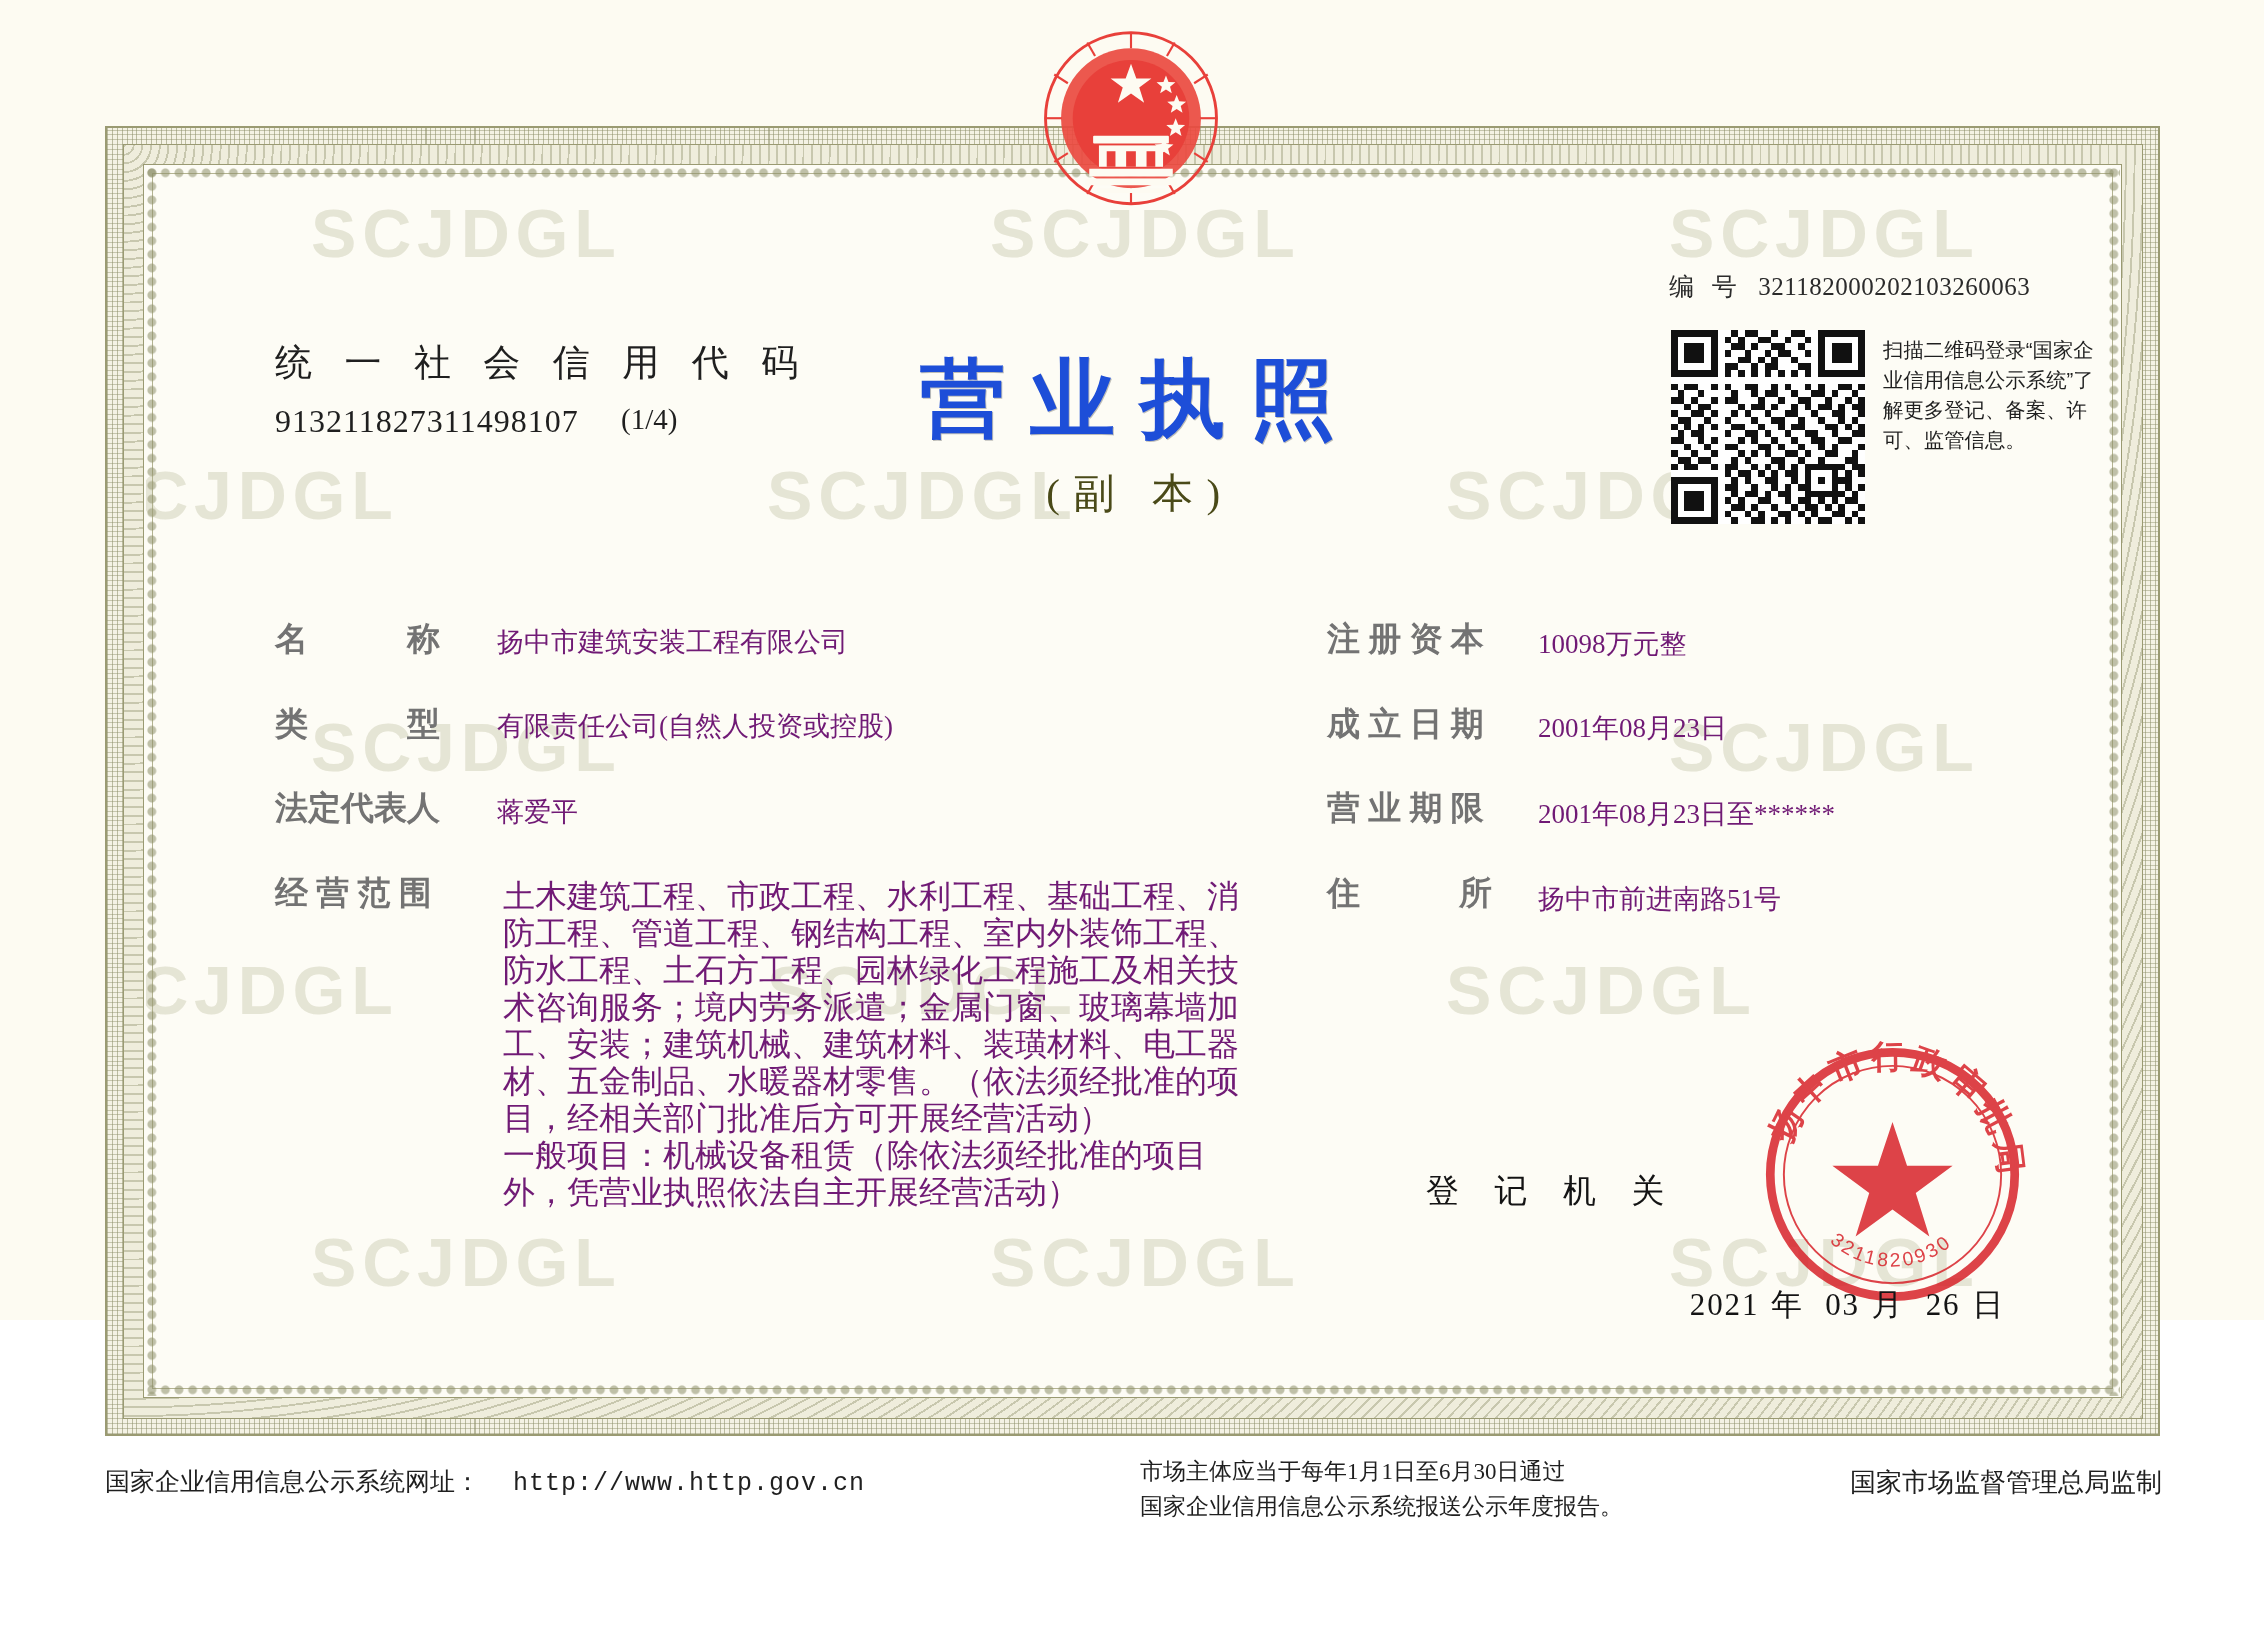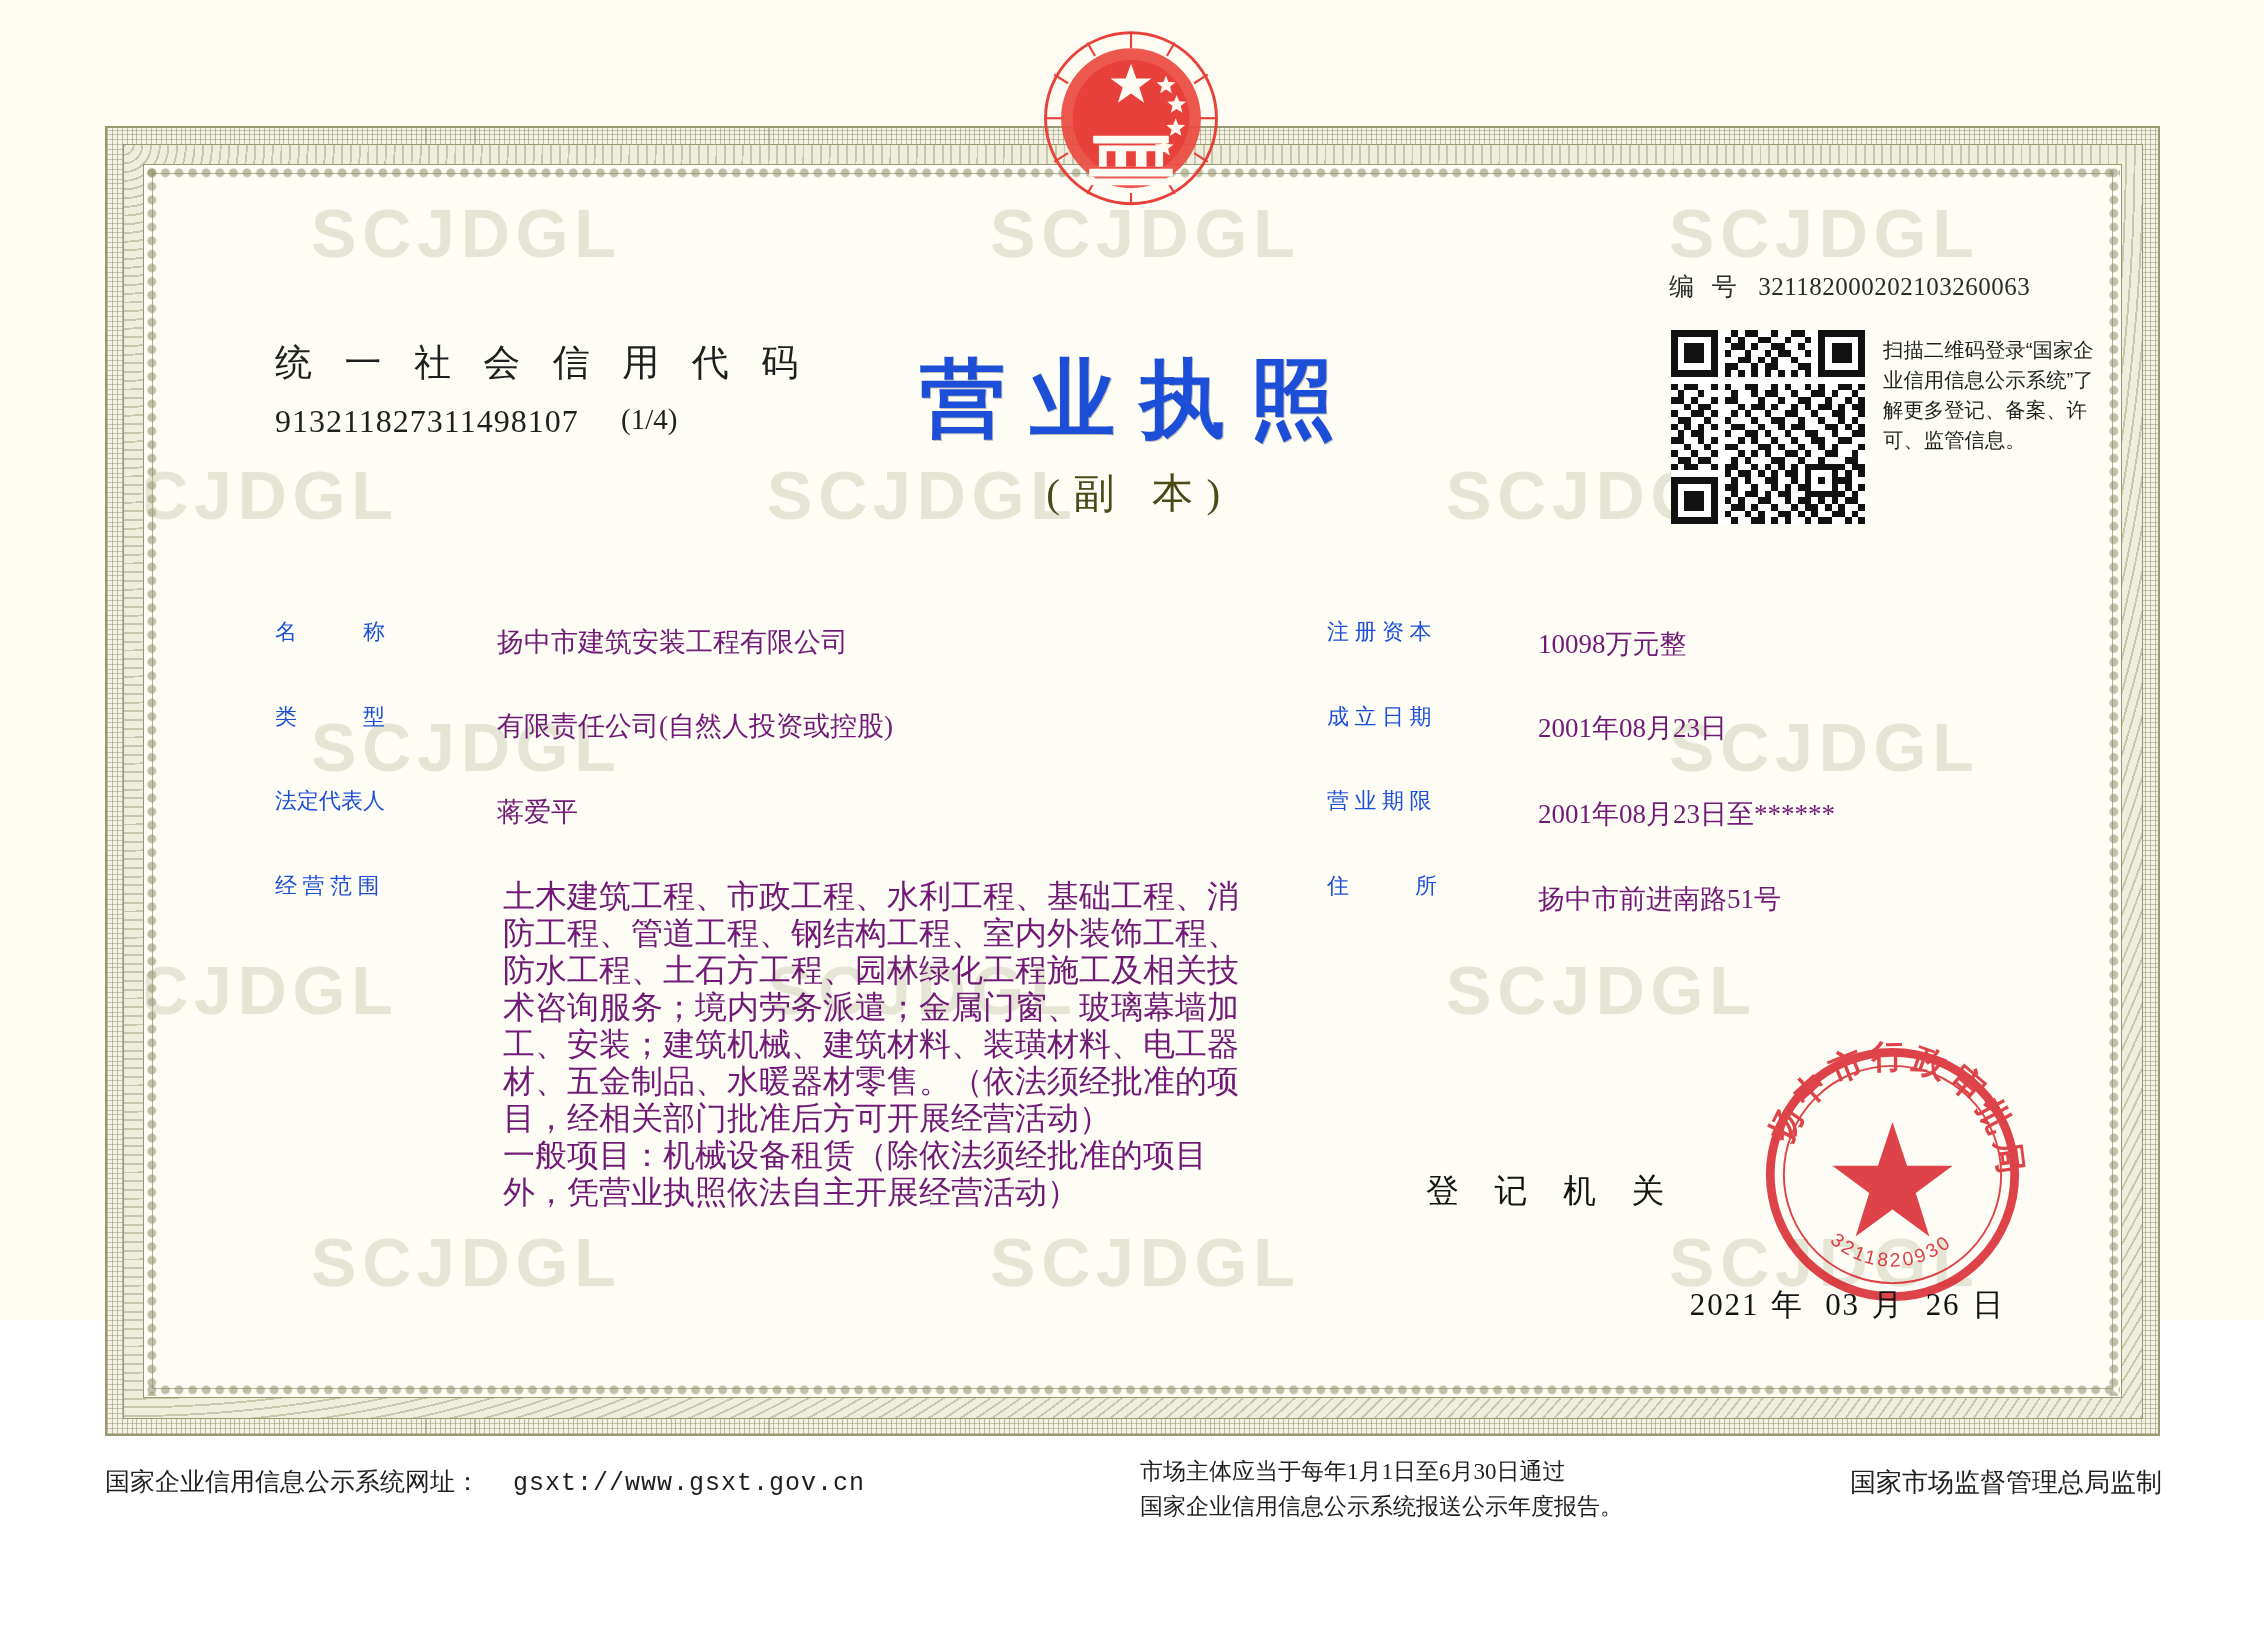--- a/index.html
+++ b/index.html
@@ -212,9 +212,9 @@
   
   .field-label {
     position: absolute;
-    font-size: 22px;
-    color: #1d4ed8;
-    font-weight: 400;
+    font-size: 33px;
+    color: #737373;
+    font-weight: 700;
     white-space: nowrap;
   }
   .field-value {

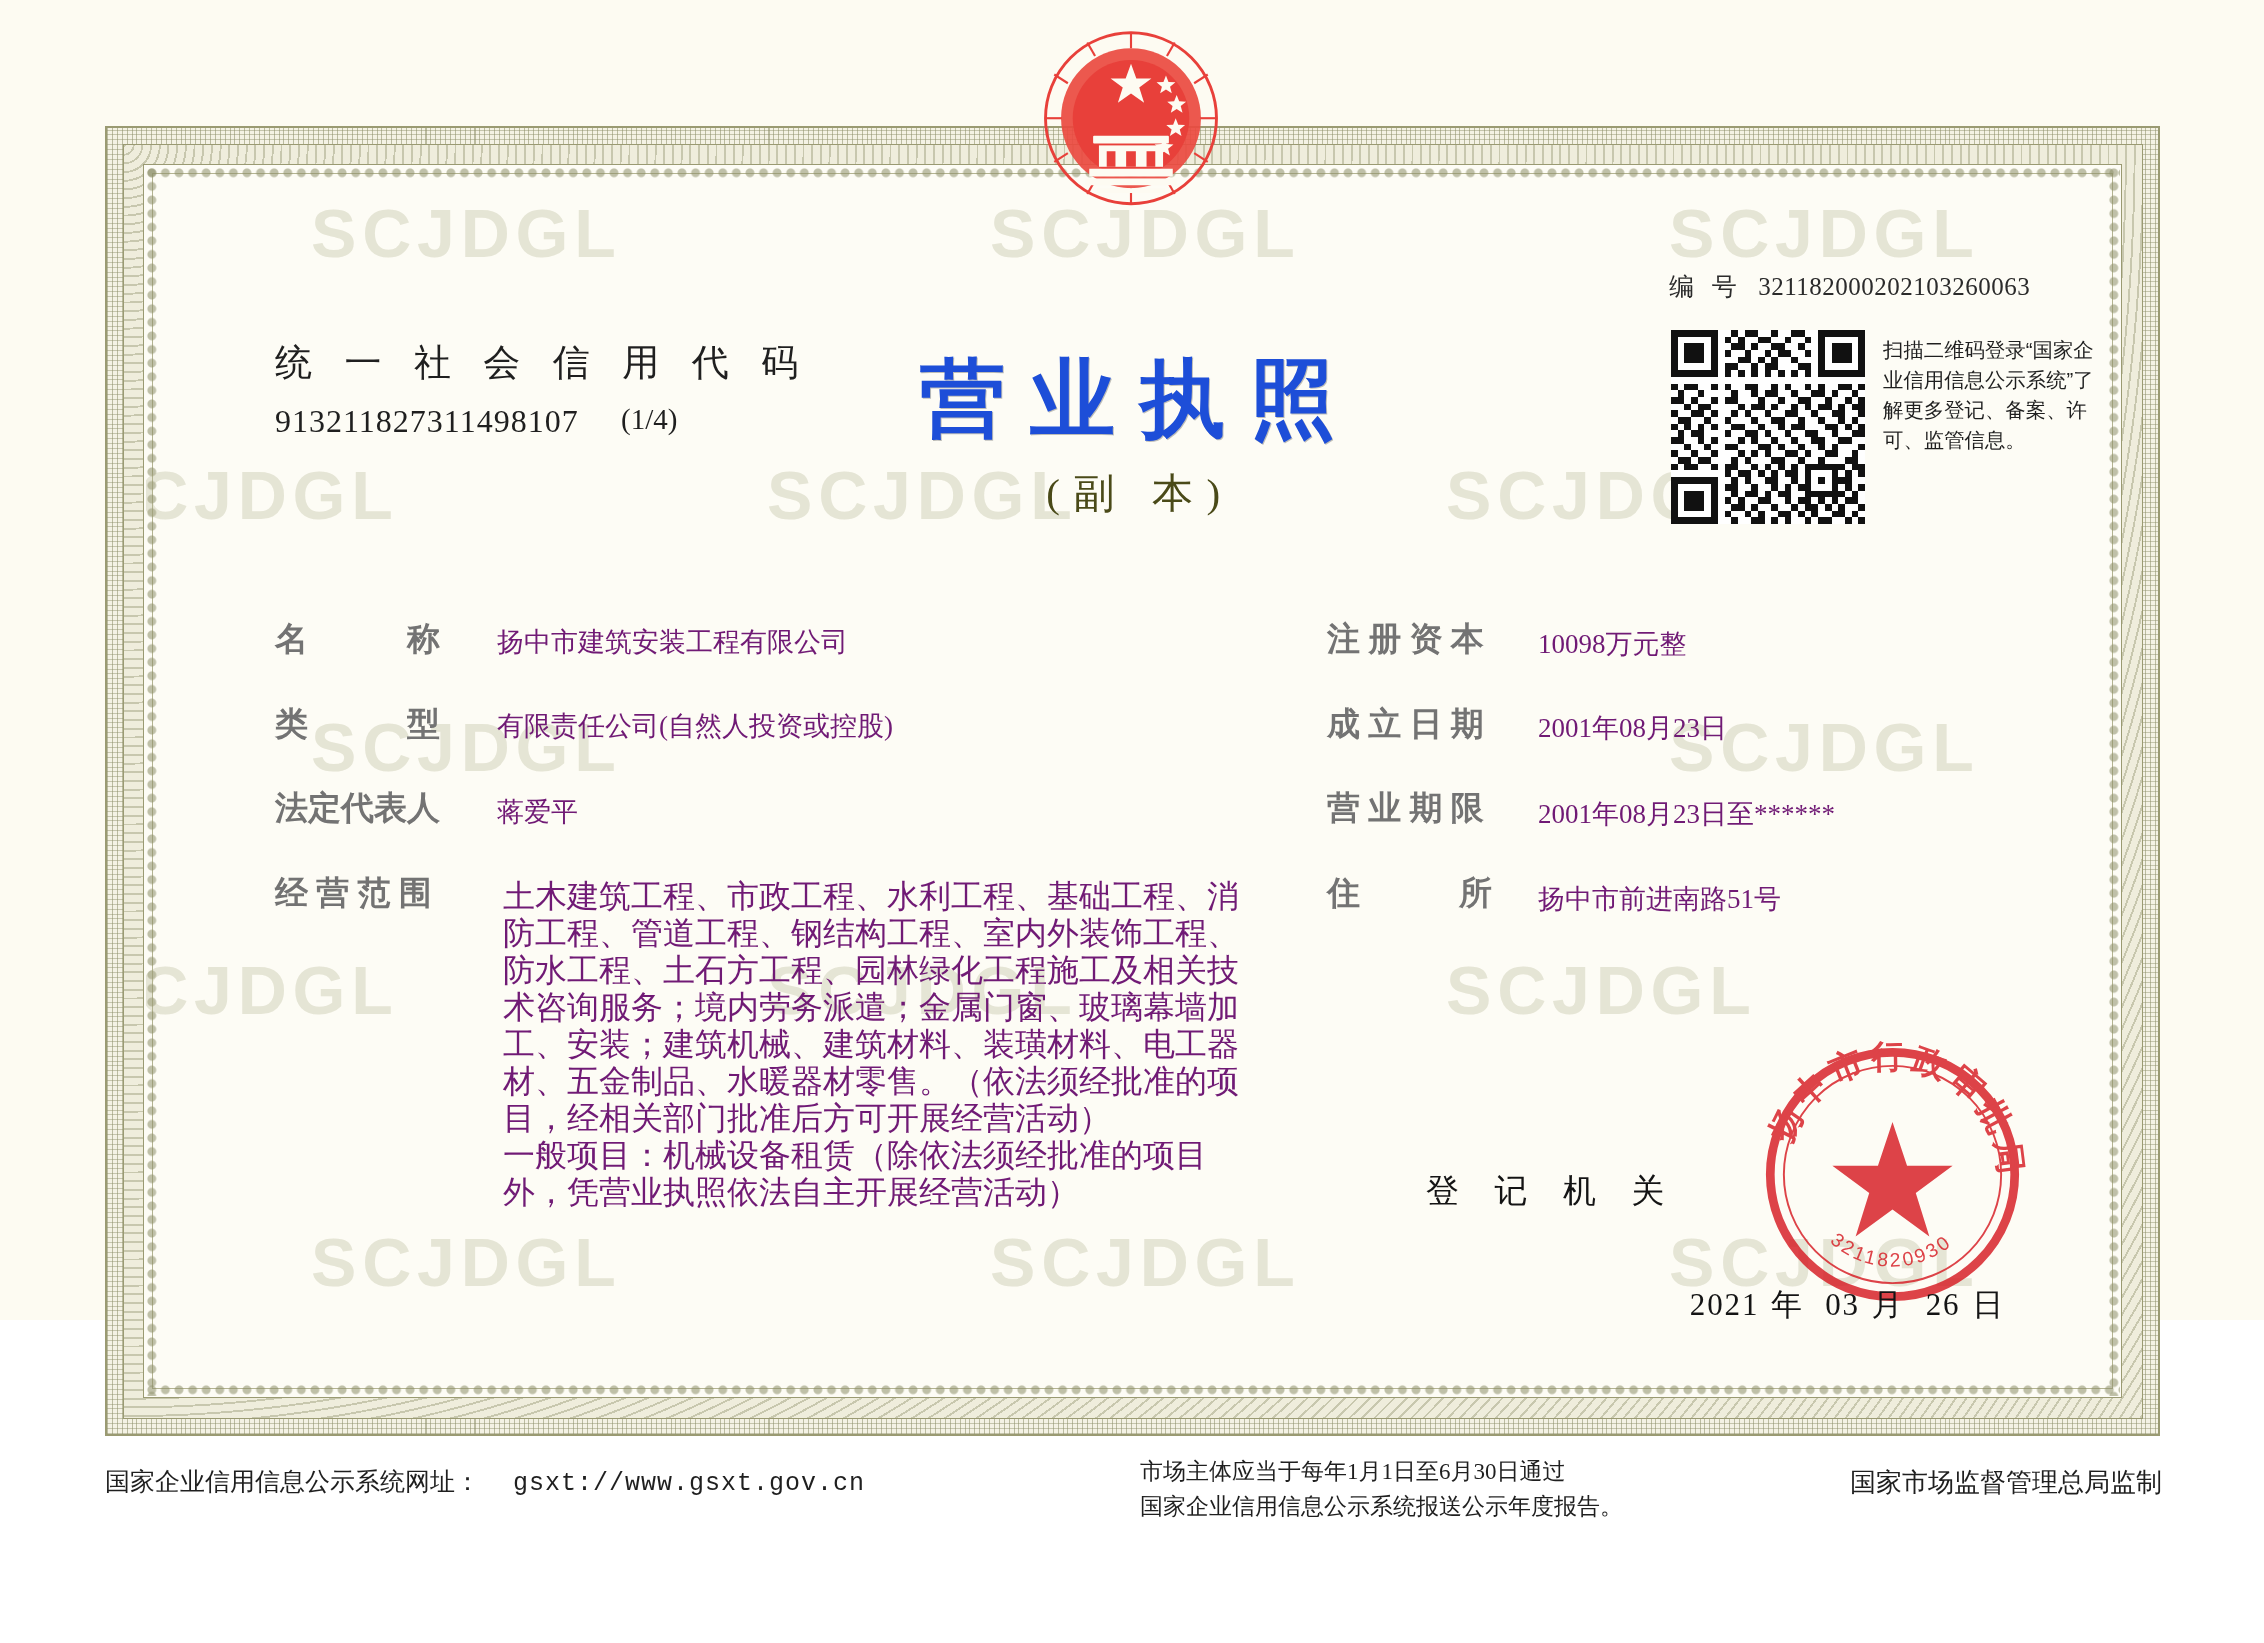--- a/index.html
+++ b/index.html
@@ -503,7 +503,7 @@
   </div>
 
   <div class="footer-left">
-    <span>国家企业信用信息公示系统网址：</span><span class="url">gsxt://www.gsxt.gov.cn</span>
+    <span>国家企业信用信息公示系统网址：</span><span class="url">http://www.http.gov.cn</span>
   </div>
   <div class="footer-center">
     <div>市场主体应当于每年1月1日至6月30日通过</div>

